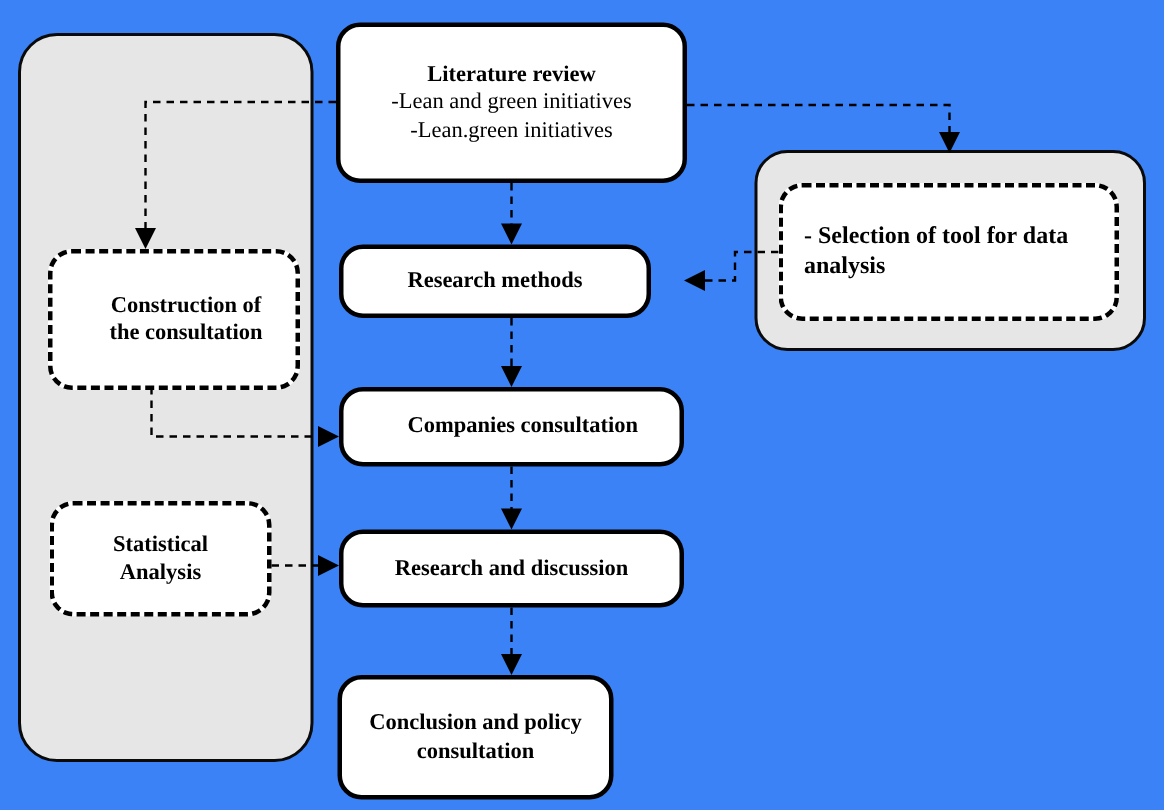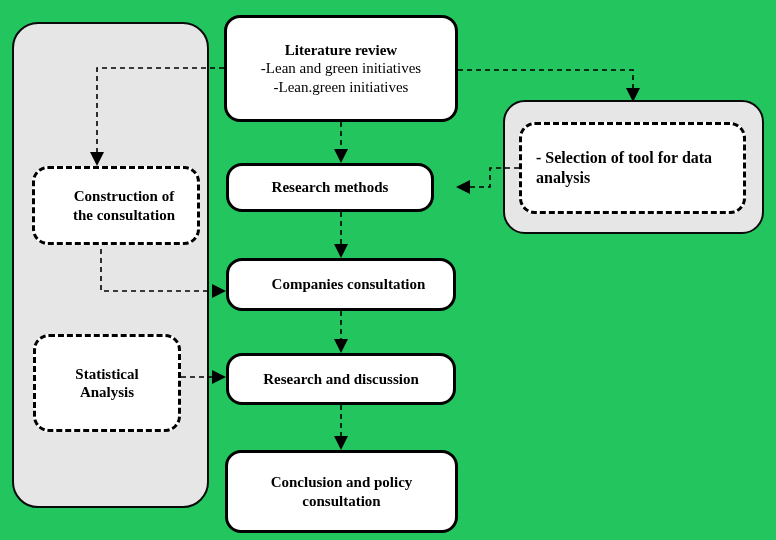--- a/index.html
+++ b/index.html
@@ -15,7 +15,7 @@
     position: relative;
     width: 776px;
     height: 540px;
-    background: #22c55e;
+    background: #3b82f6;
     overflow: hidden;
   }
   .panel {

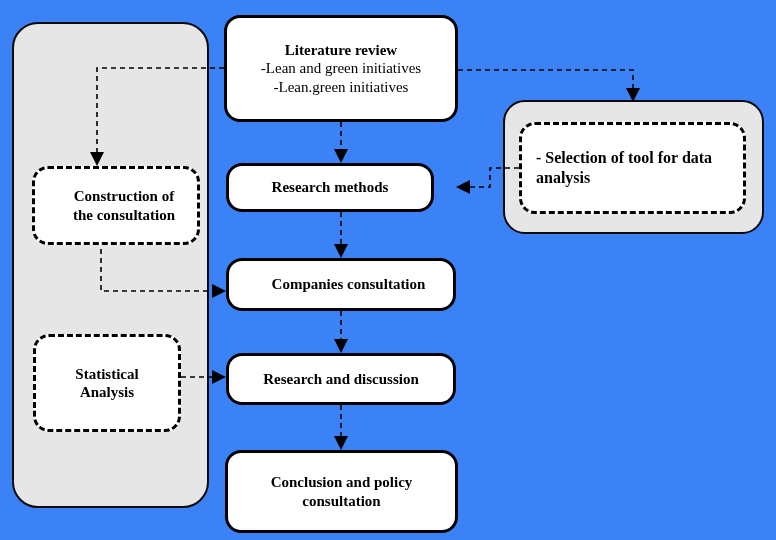--- a/index.html
+++ b/index.html
@@ -83,7 +83,7 @@
   #node-conclusion  { left: 225px; top: 450px; width: 233px; height: 83px;  }
 
   
-  #node-construction { left: 32px; top: 166px; width: 168px; height: 79px; padding-left: 16px; }
+  #node-construction { left: 32px; top: 166px; width: 168px; height: 94px; padding-left: 16px; }
   #node-statistical  { left: 33px; top: 334px; width: 148px; height: 98px; }
 
   

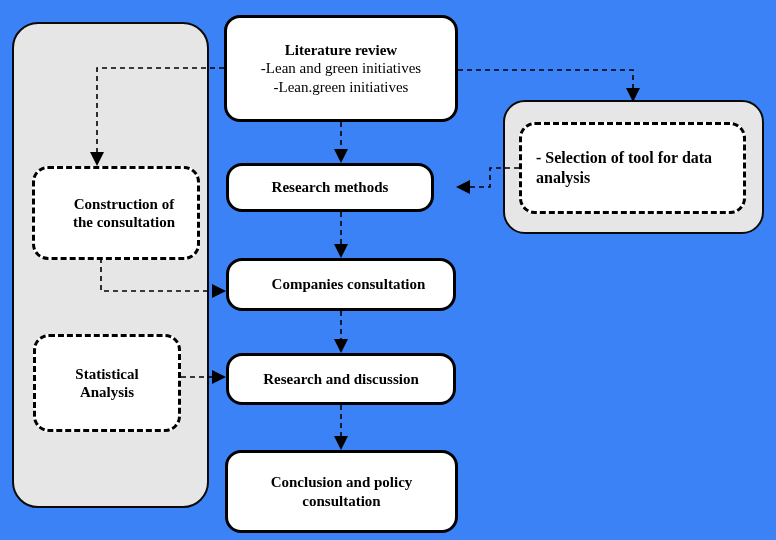--- a/index.html
+++ b/index.html
@@ -84,7 +84,7 @@
 
   
   #node-construction { left: 32px; top: 166px; width: 168px; height: 94px; padding-left: 16px; }
-  #node-statistical  { left: 33px; top: 334px; width: 148px; height: 98px; }
+  #node-statistical  { left: 33px; top: 334px; width: 148px; height: 77px; }
 
   
   #node-tool {

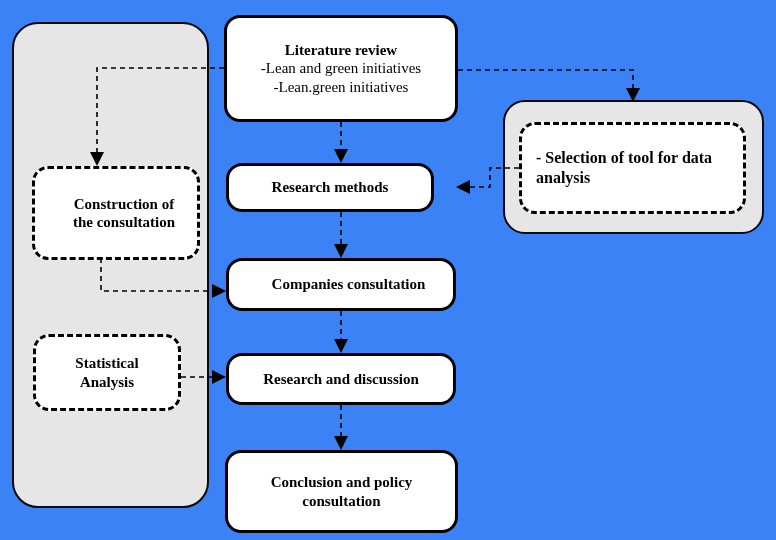--- a/index.html
+++ b/index.html
@@ -80,7 +80,7 @@
   #node-research    { left: 226px; top: 163px; width: 208px; height: 49px;  }
   #node-companies   { left: 226px; top: 258px; width: 230px; height: 53px; padding-left: 15px;  }
   #node-findings    { left: 226px; top: 353px; width: 230px; height: 52px;  }
-  #node-conclusion  { left: 225px; top: 450px; width: 233px; height: 83px;  }
+  #node-conclusion  { left: 225px; top: 450px; width: 184px; height: 83px;  }
 
   
   #node-construction { left: 32px; top: 166px; width: 168px; height: 94px; padding-left: 16px; }

